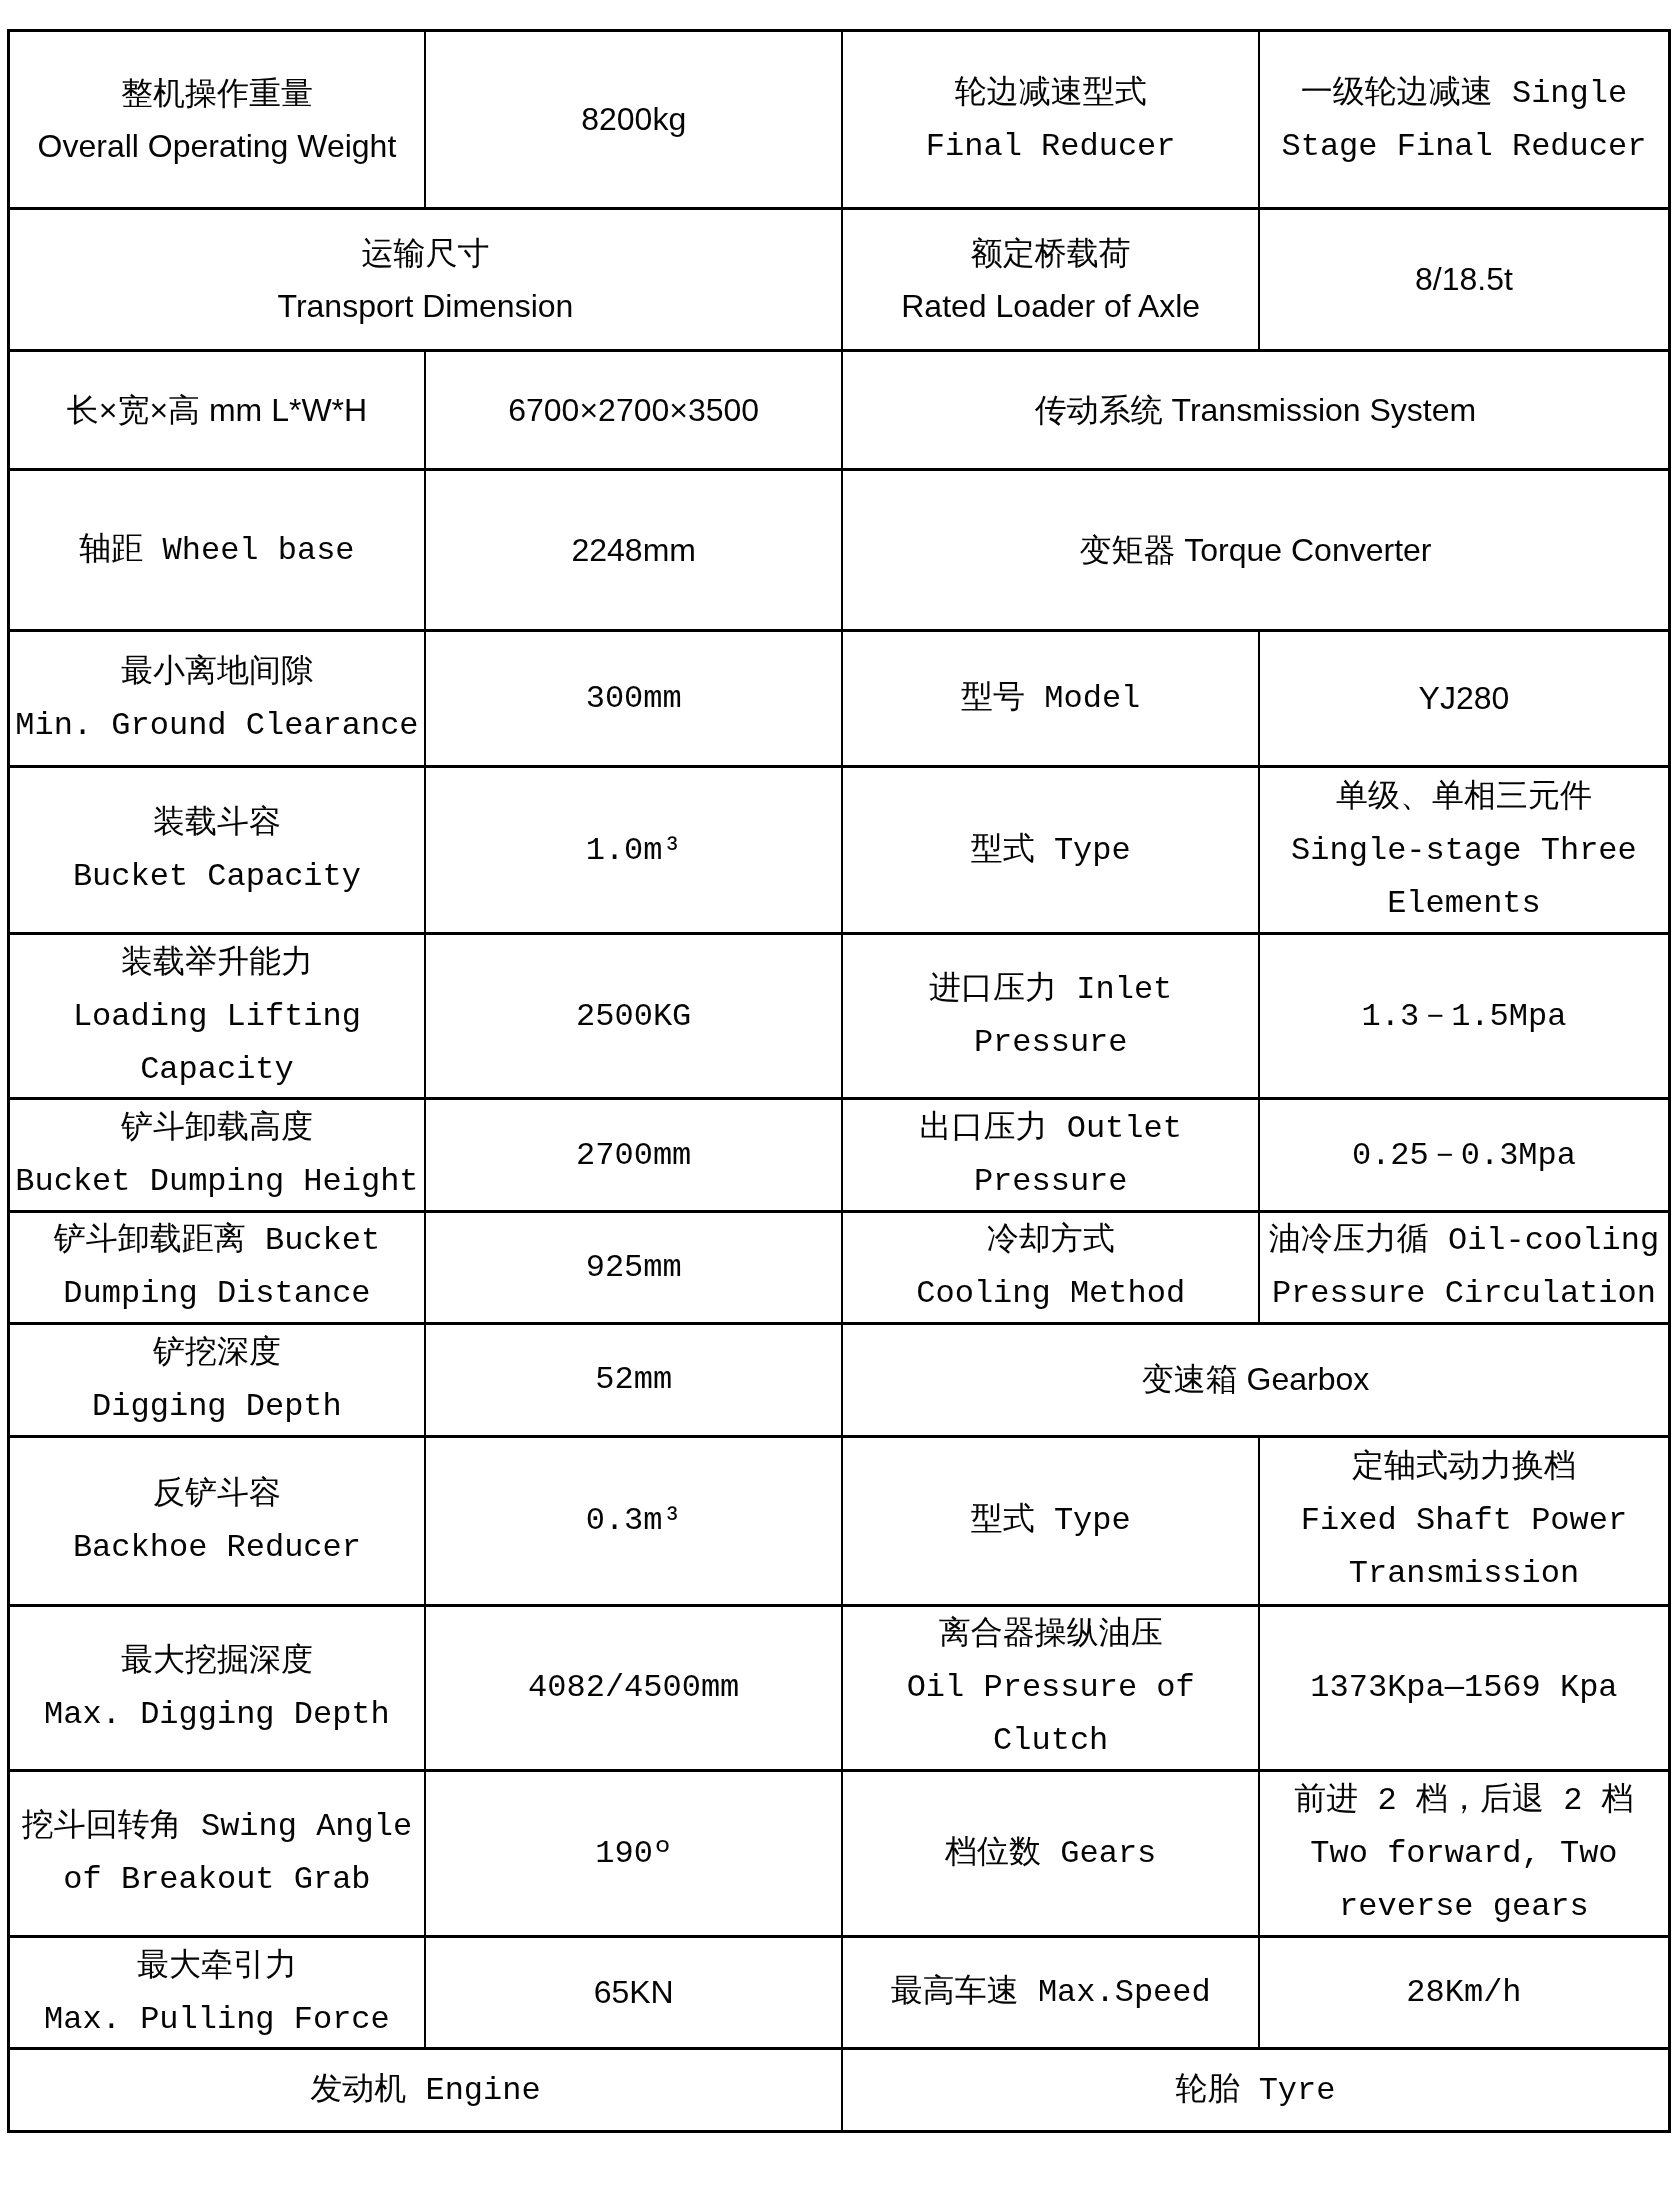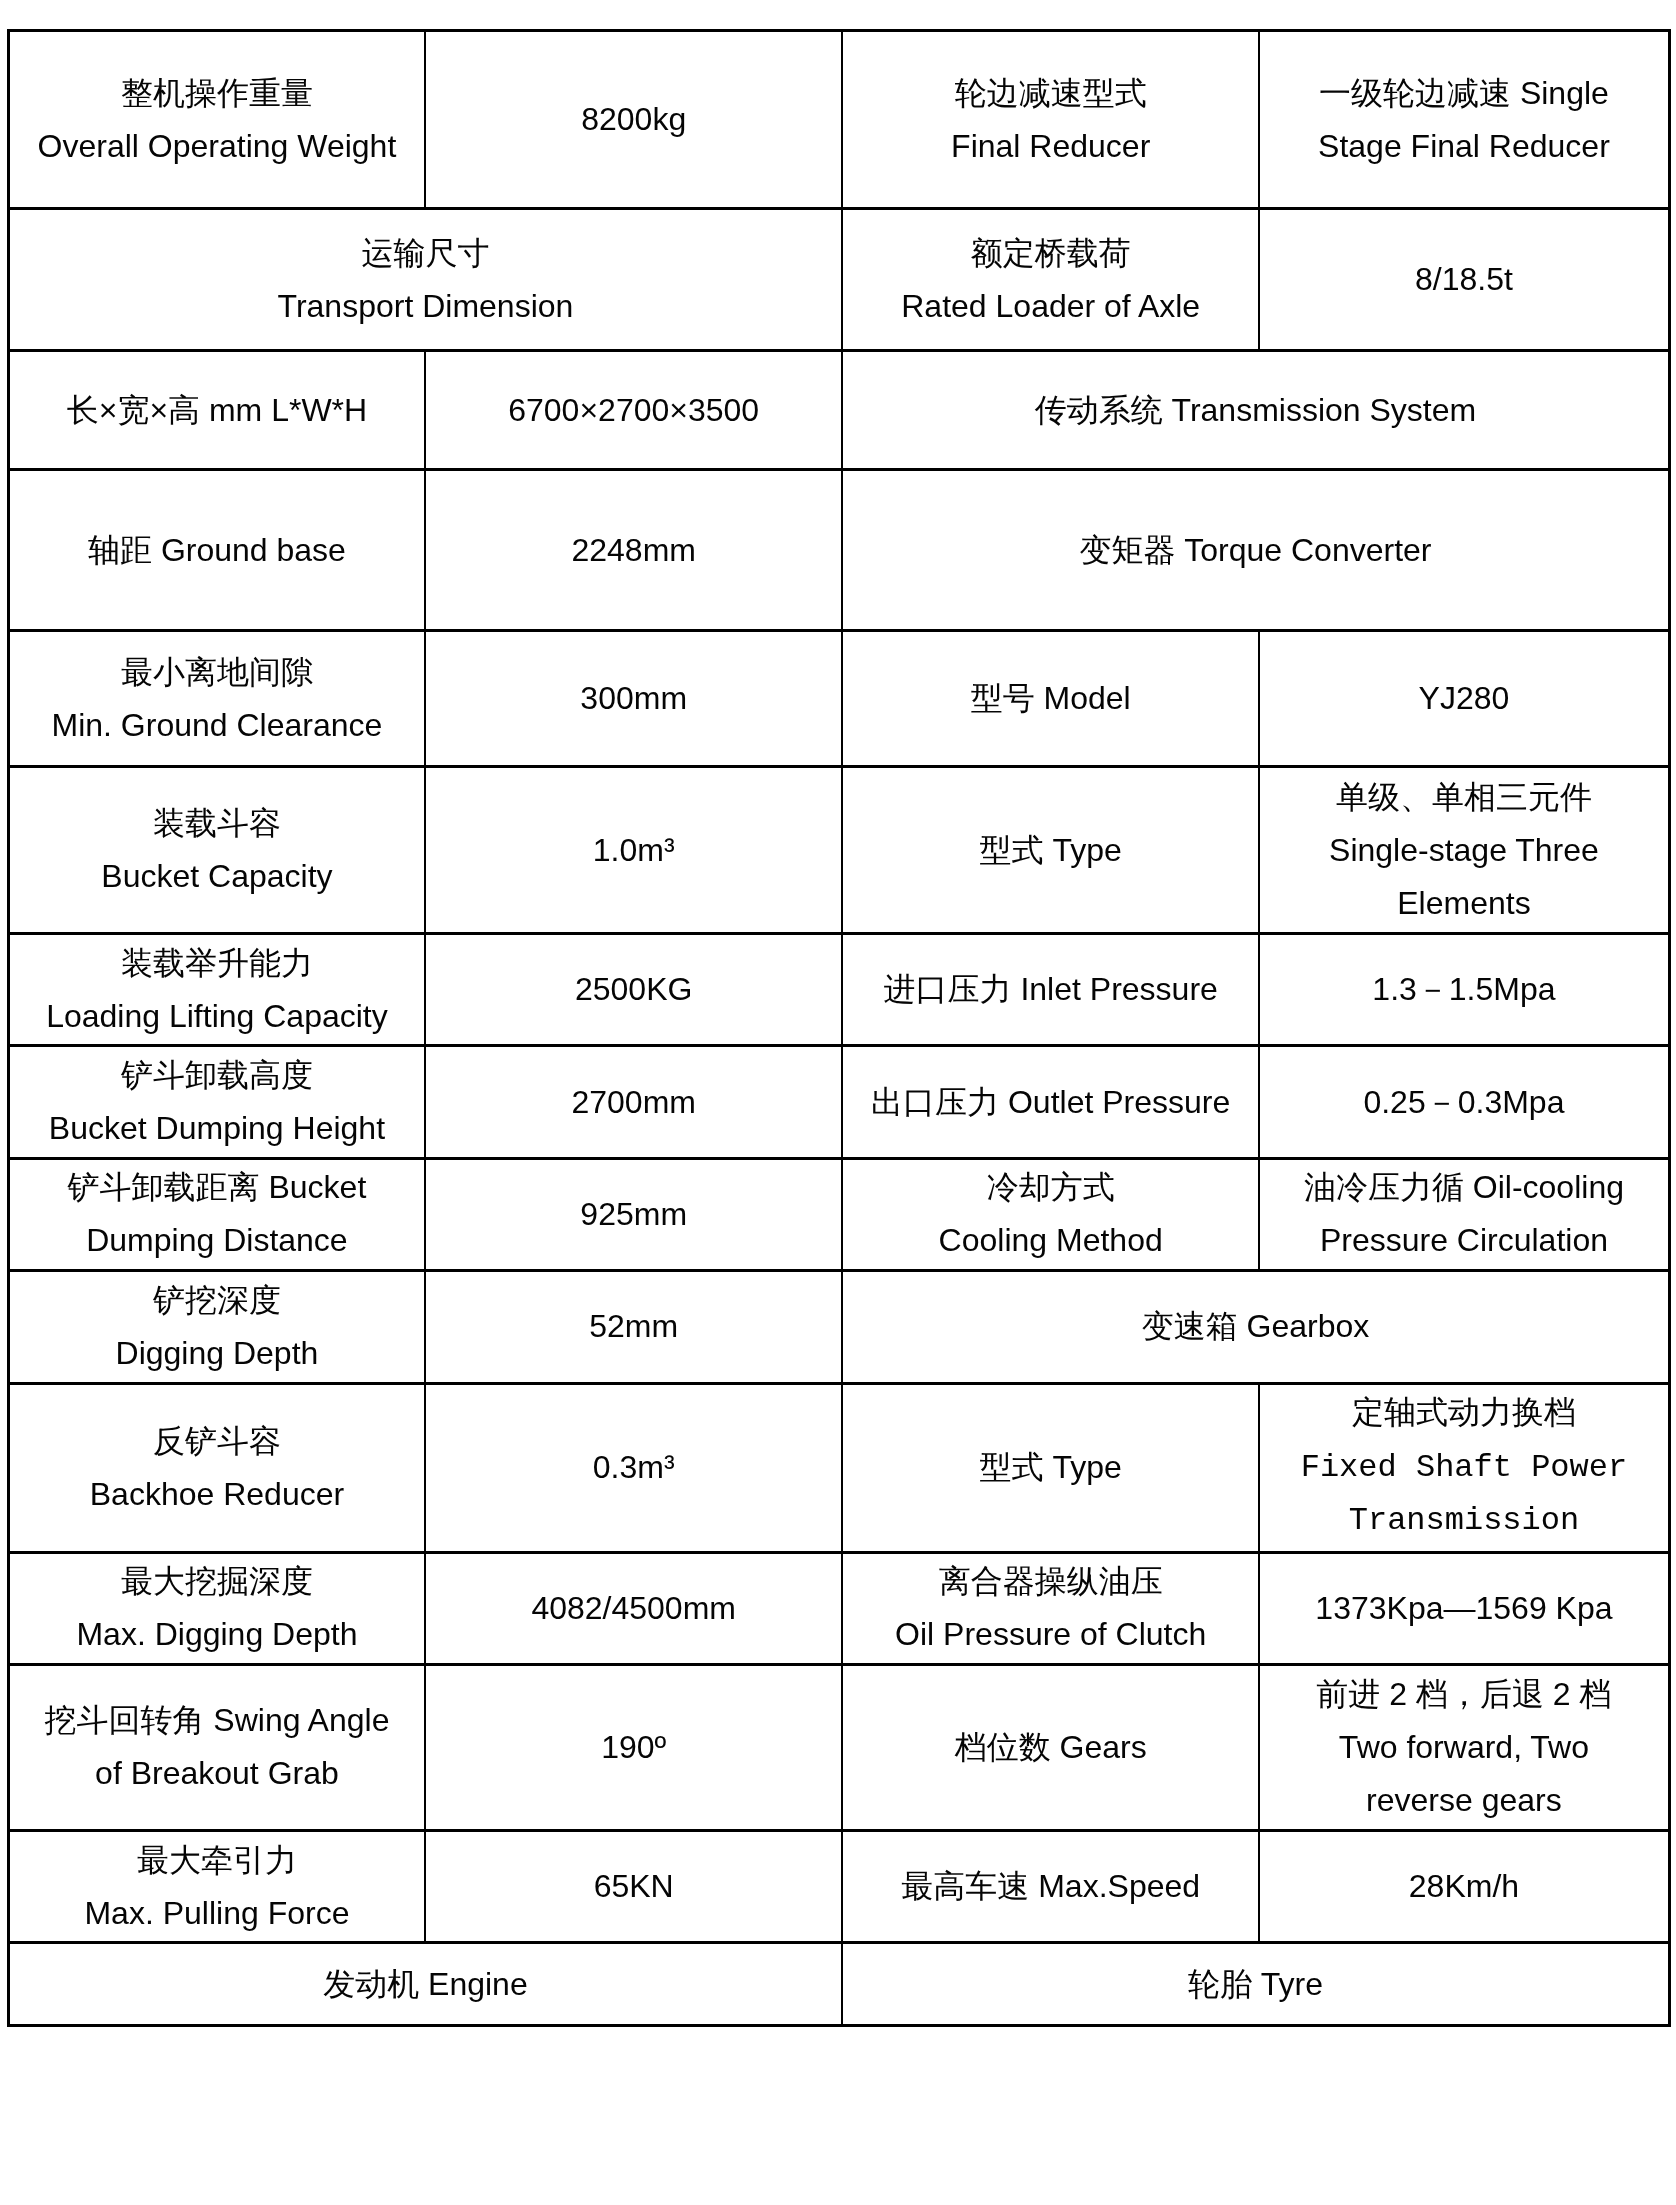--- a/index.html
+++ b/index.html
@@ -36,7 +36,7 @@
     overflow: hidden;
     color: #050505;
   }
-  .serif { font-family: Liberation Sans, sans-serif; }
+  .serif { font-family: Liberation Mono, monospace; }
   .sans  { font-family: "Liberation Sans", sans-serif; }
   .mono  { font-family: "Liberation Mono", monospace; text-align: center; }
 </style>

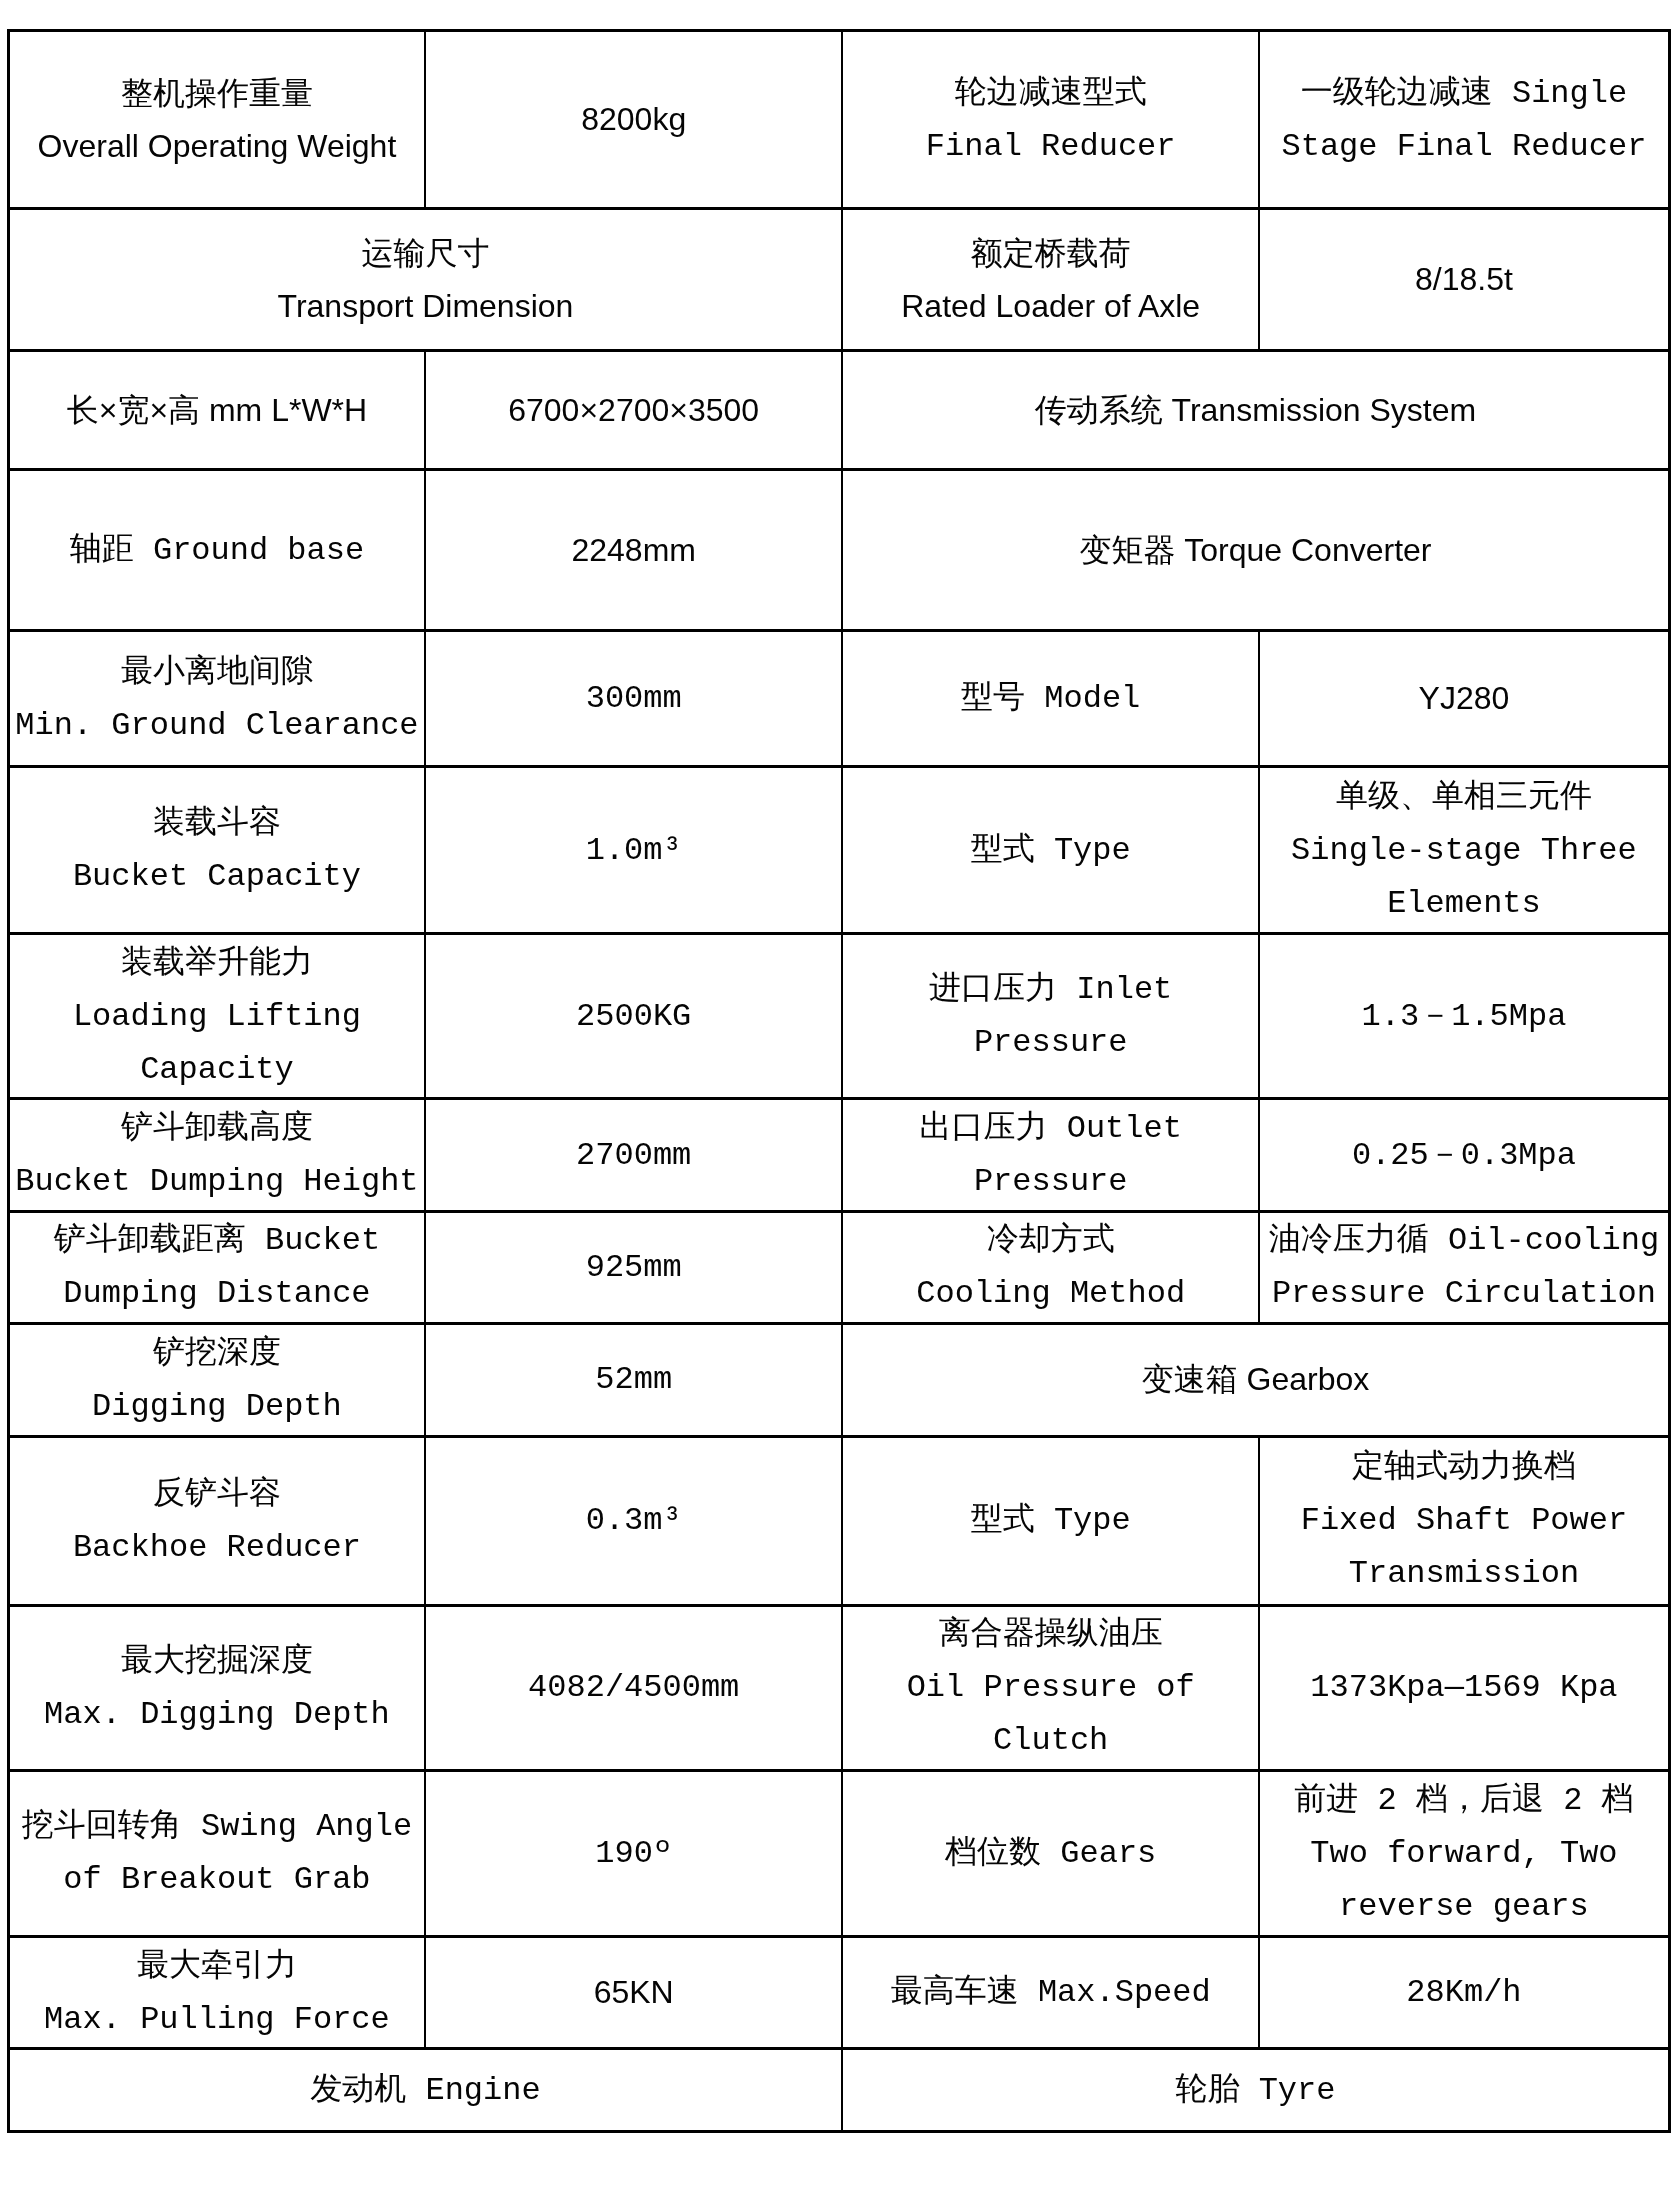--- a/index.html
+++ b/index.html
@@ -73,7 +73,7 @@
       <td class="sans" colspan="2">传动系统 Transmission System</td>
     </tr>
     <tr style="height:161px">
-      <td class="serif">轴距  Ground base</td>
+      <td class="serif">轴距  Wheel base</td>
       <td class="sans">2248mm</td>
       <td class="sans" colspan="2">变矩器 Torque Converter</td>
     </tr>

